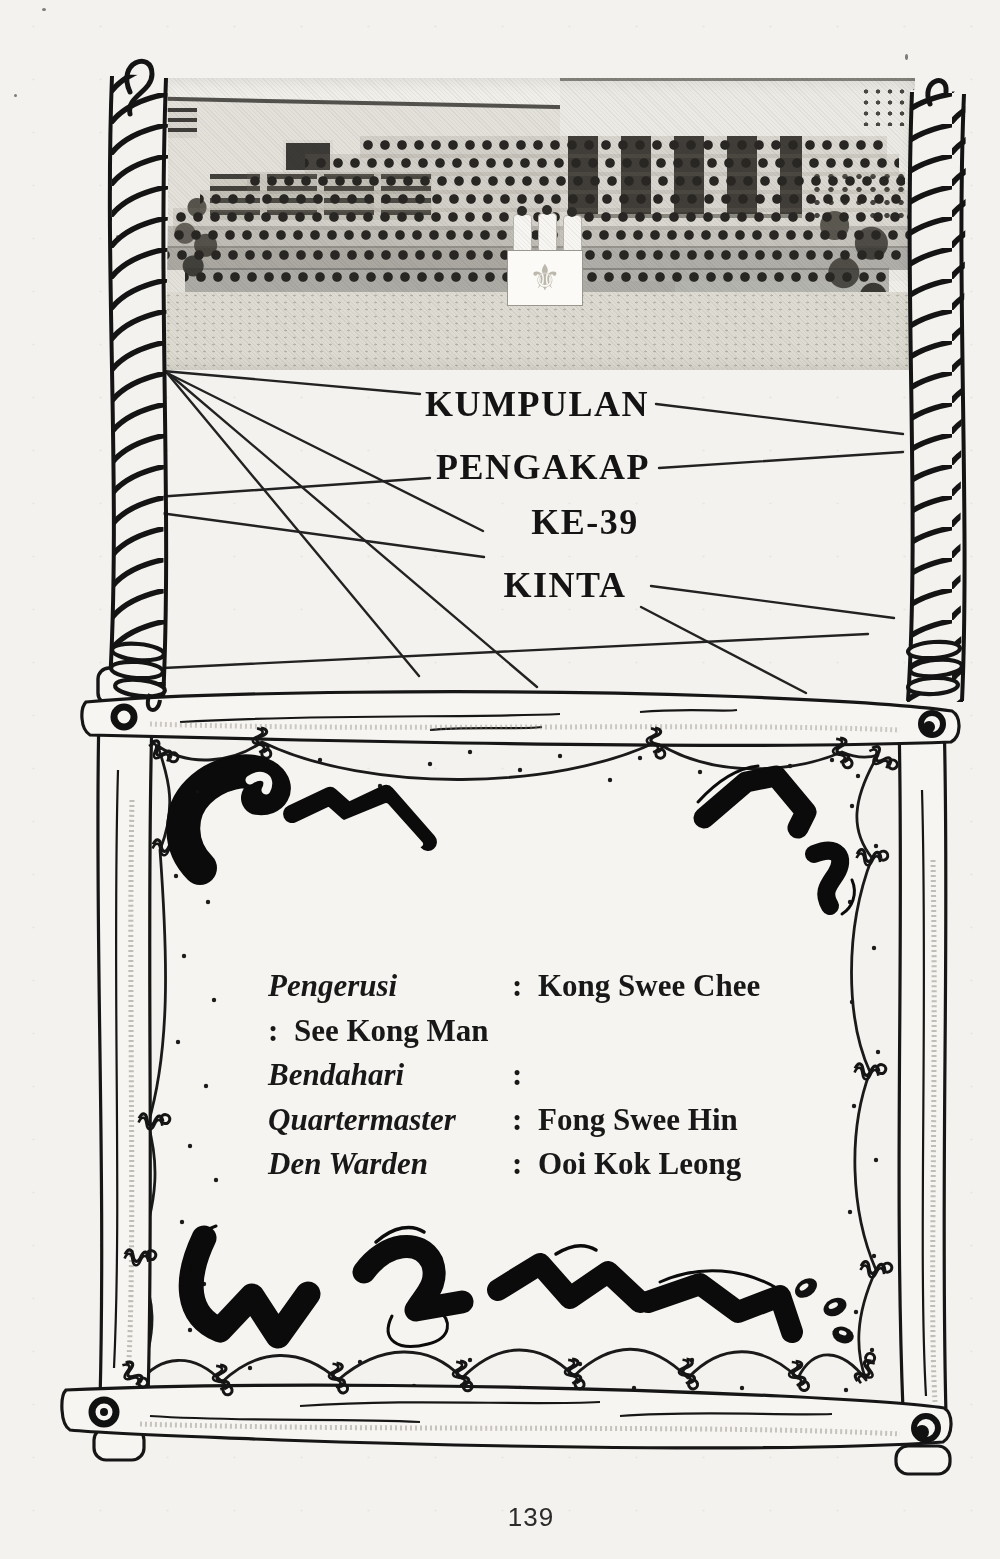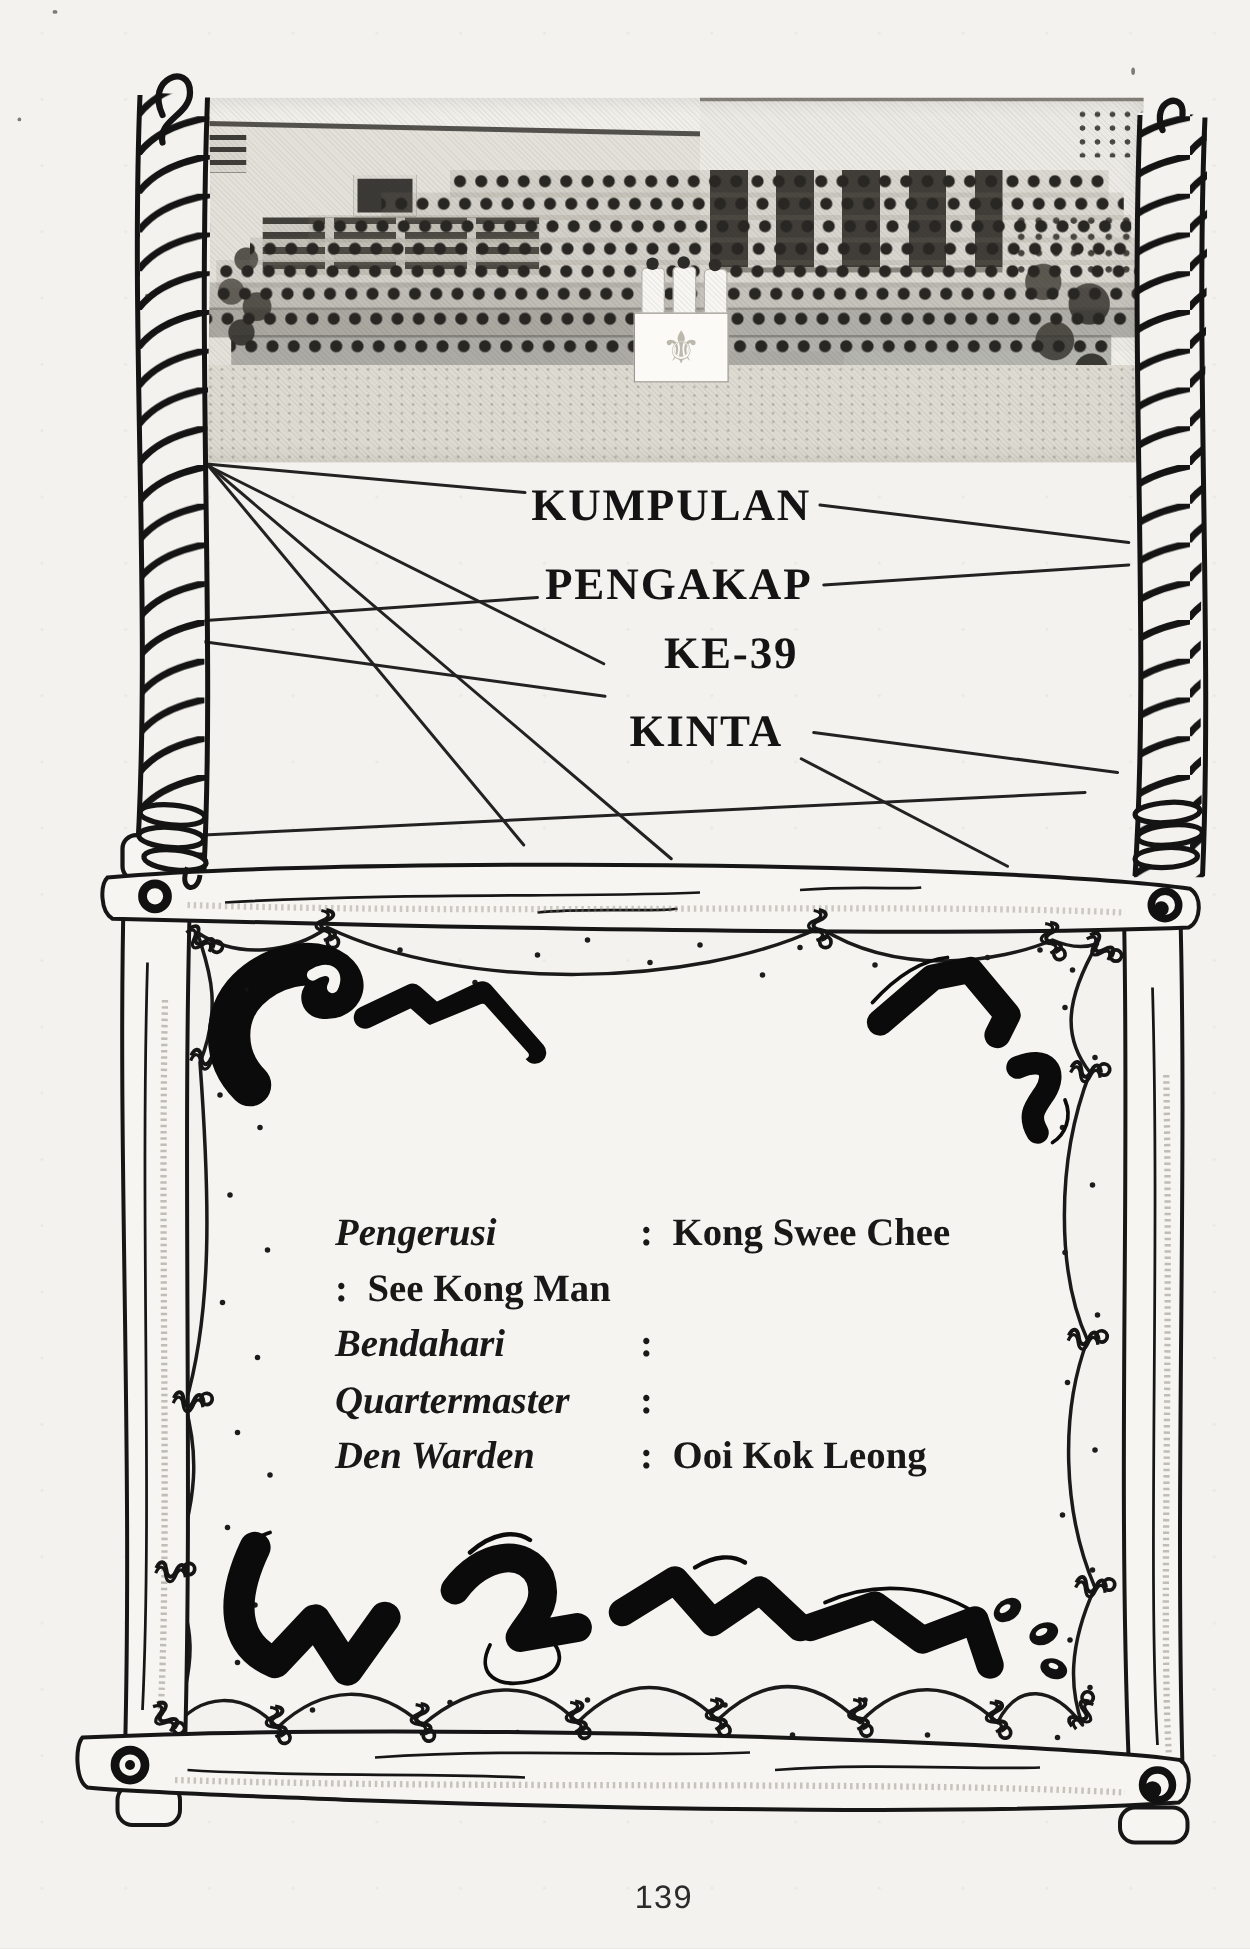--- a/index.html
+++ b/index.html
@@ -358,6 +358,7 @@
     <div class="orow">
       <span class="orole">Quartermaster</span>
       <span class="ocolon">:</span>
+      <span class="oname">Fong Swee Hin</span>
     </div>
     <div class="orow">
       <span class="orole">Den Warden</span>

